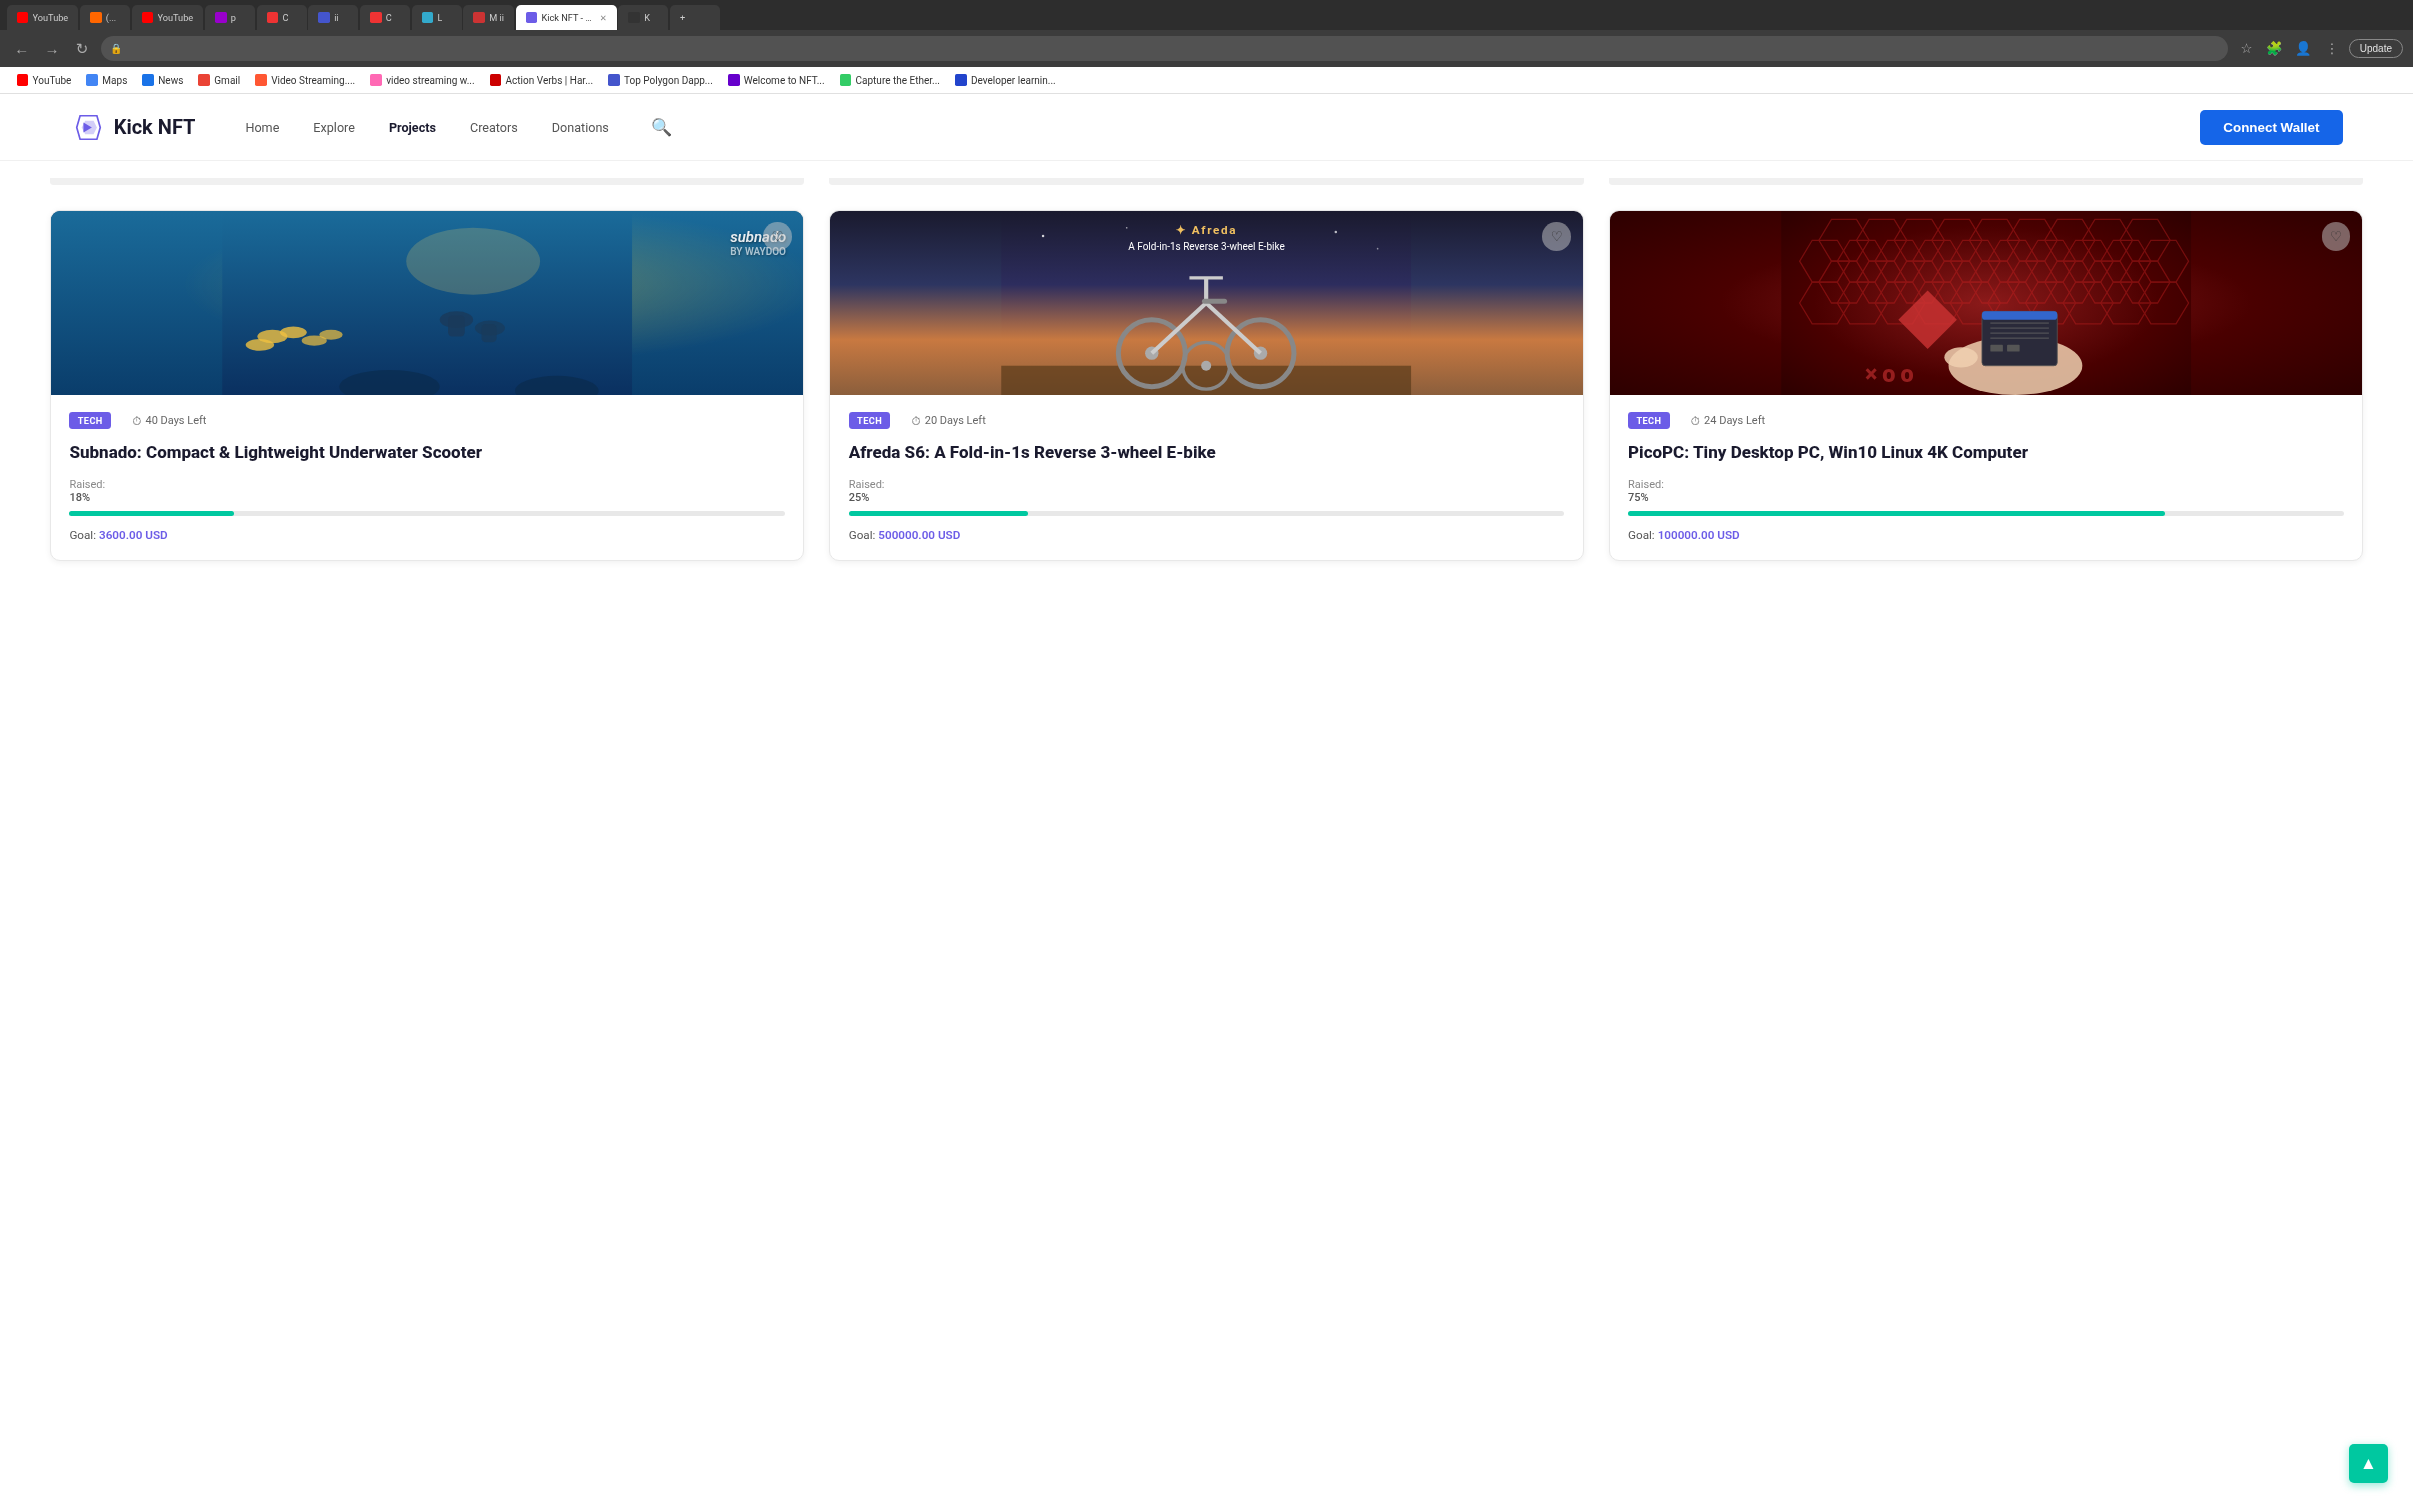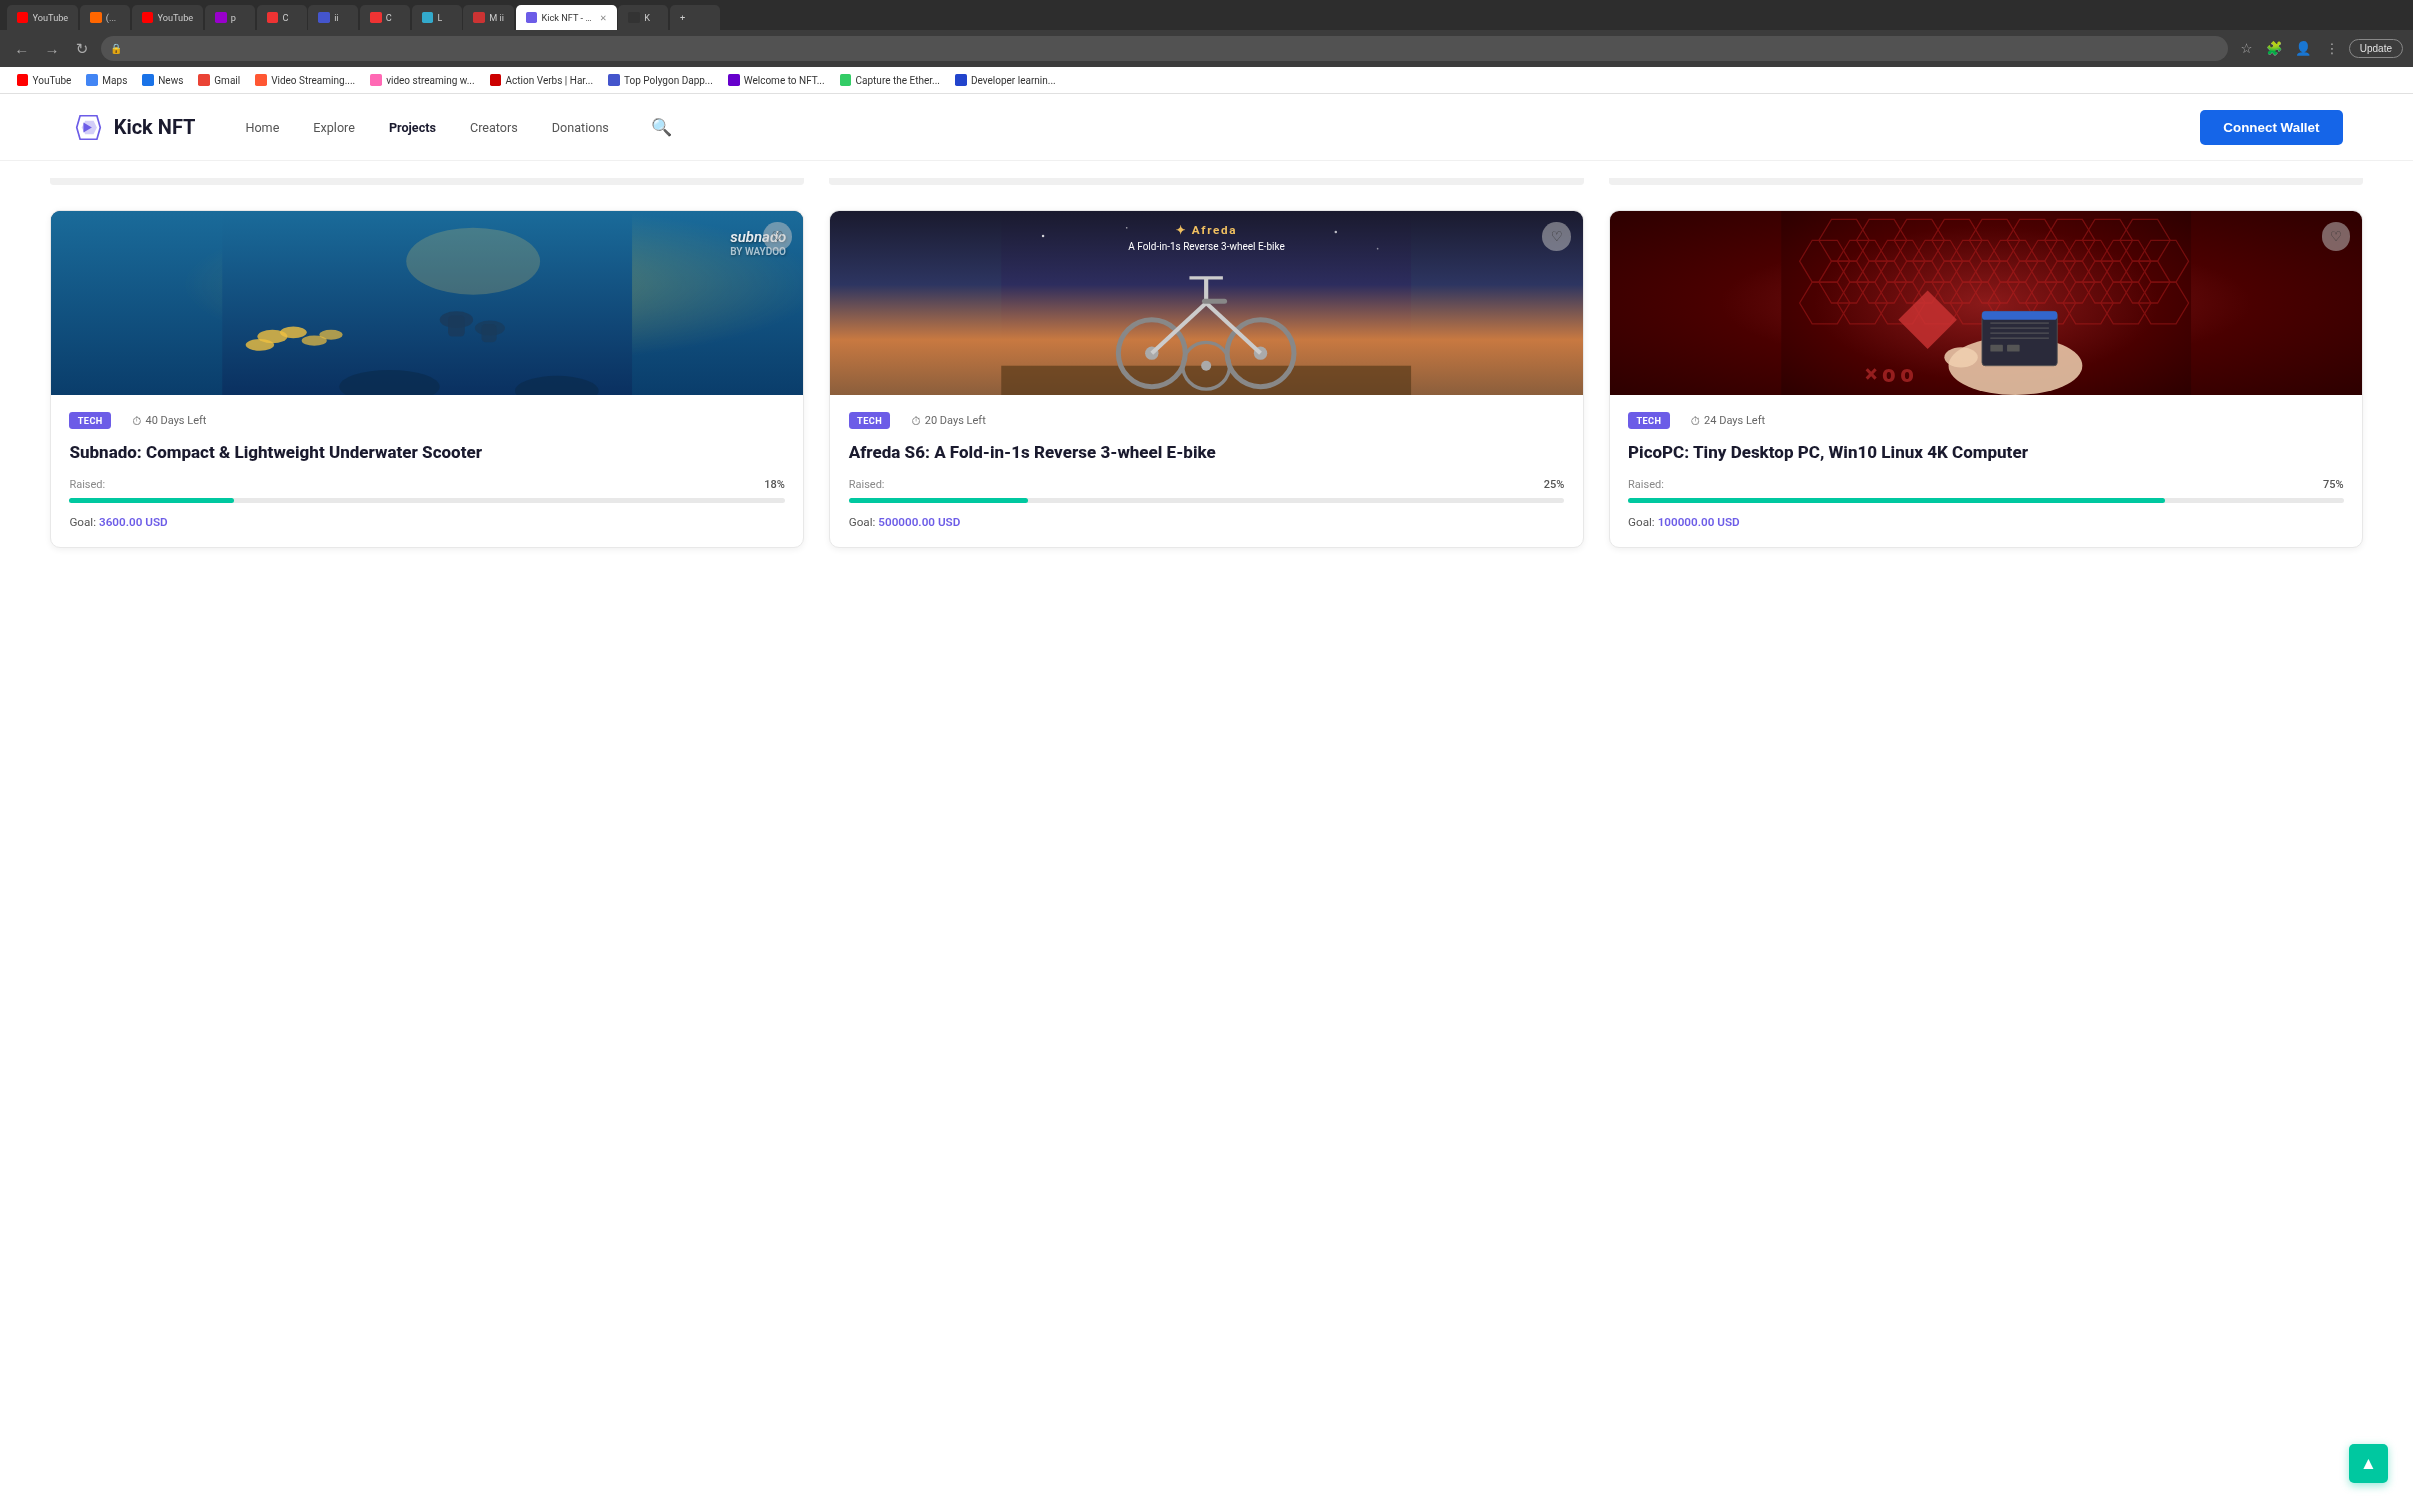--- a/index.html
+++ b/index.html
@@ -336,6 +336,7 @@
       margin-bottom: 6.7px;
       font-size: 11px;
       color: #888;
+      flex-direction: column;
     }
     .raised-pct { color: #555; font-weight: 500; }
     .progress-bar {

